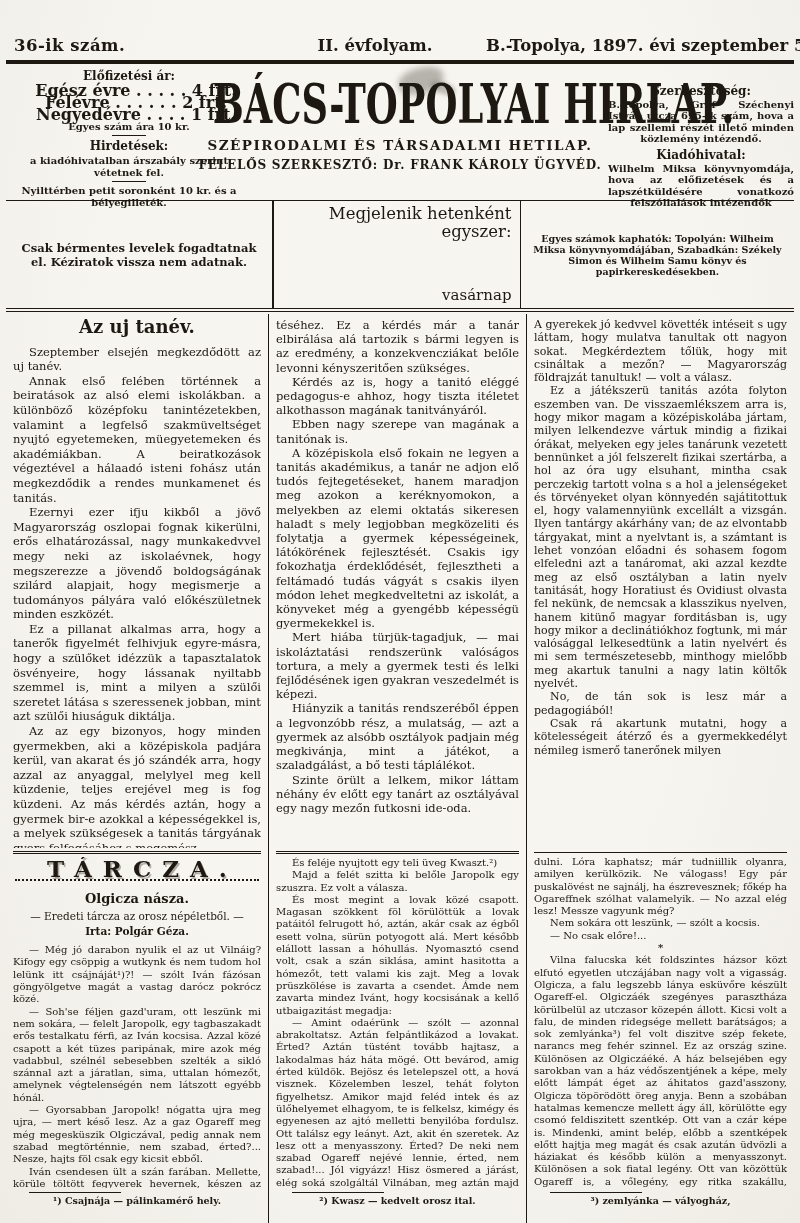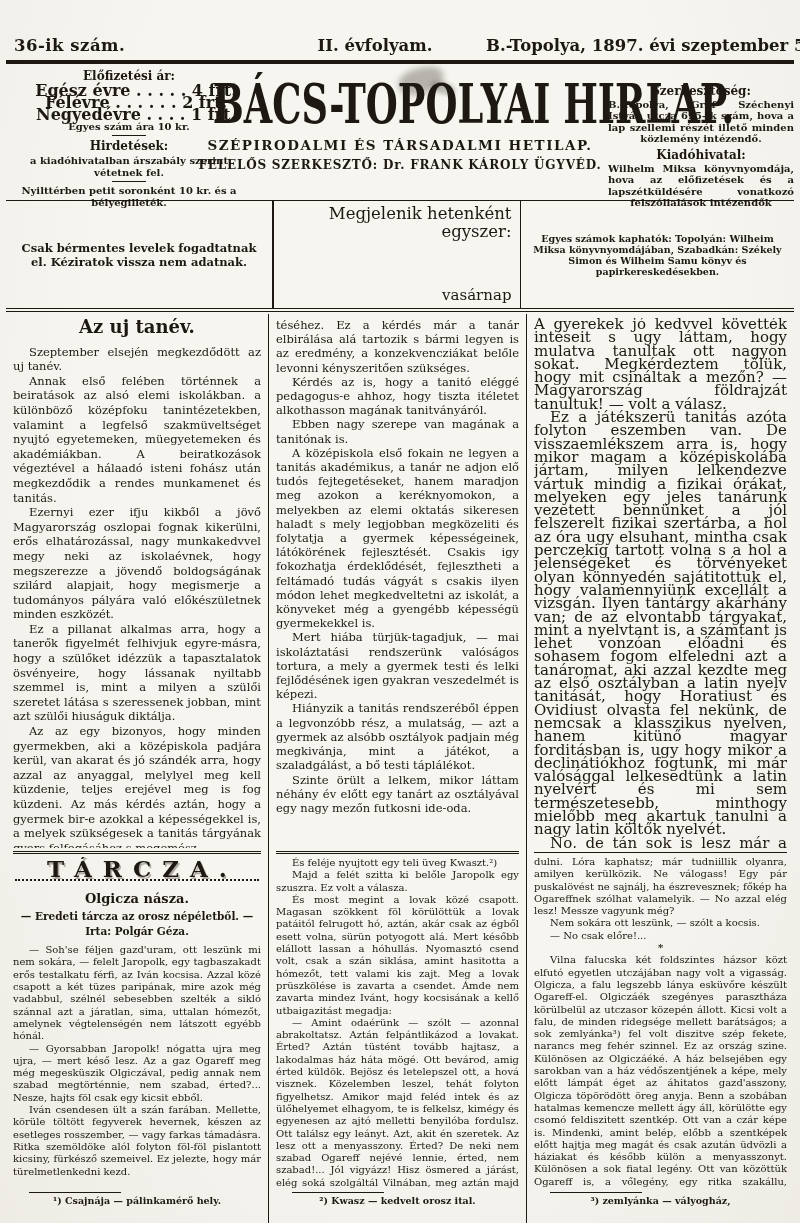--- a/index.html
+++ b/index.html
@@ -80,7 +80,7 @@
   .art{overflow:hidden;}
   .col1 .art{height:530px;font-size:11.5px;line-height:14.6px;}
   .col2 .art{height:530px;font-size:11.5px;line-height:14.2px;}
-  .col3 .art{height:530px;font-size:15px;line-height:13.3px;}
+  .col3 .art{height:530px;font-size:11px;line-height:13.3px;}
   .art-title{font-size:18px;font-weight:bold;text-align:center;margin:2px 0 10px 0;}
 
   .para{margin:0;text-indent:16px;text-align:justify;}

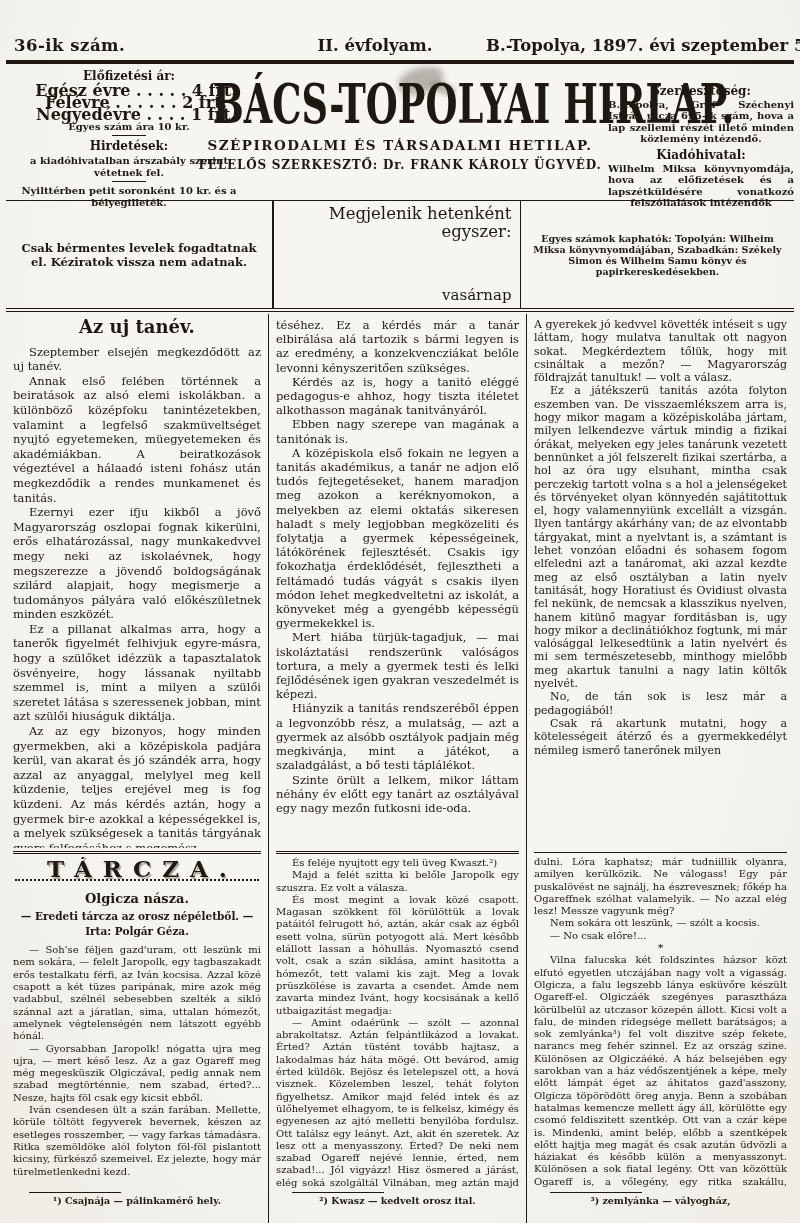--- a/index.html
+++ b/index.html
@@ -98,7 +98,7 @@
   }
   .t-dotted{border-top:2px dotted var(--ink);margin:0 2px 6px 2px;}
   .t-title{font-size:13px;font-weight:bold;text-align:center;margin:6px 0 4px 0;}
-  .t-sub{font-size:10.5px;font-weight:bold;text-align:center;margin-bottom:3px;}
+  .t-sub{font-size:10.5px;font-weight:normal;text-align:center;margin-bottom:3px;}
   .t-byline{font-size:10.5px;font-weight:bold;text-align:center;margin-bottom:7px;}
   .t-body{overflow:hidden;}
   .footnote{margin-top:auto;padding-bottom:16px;}

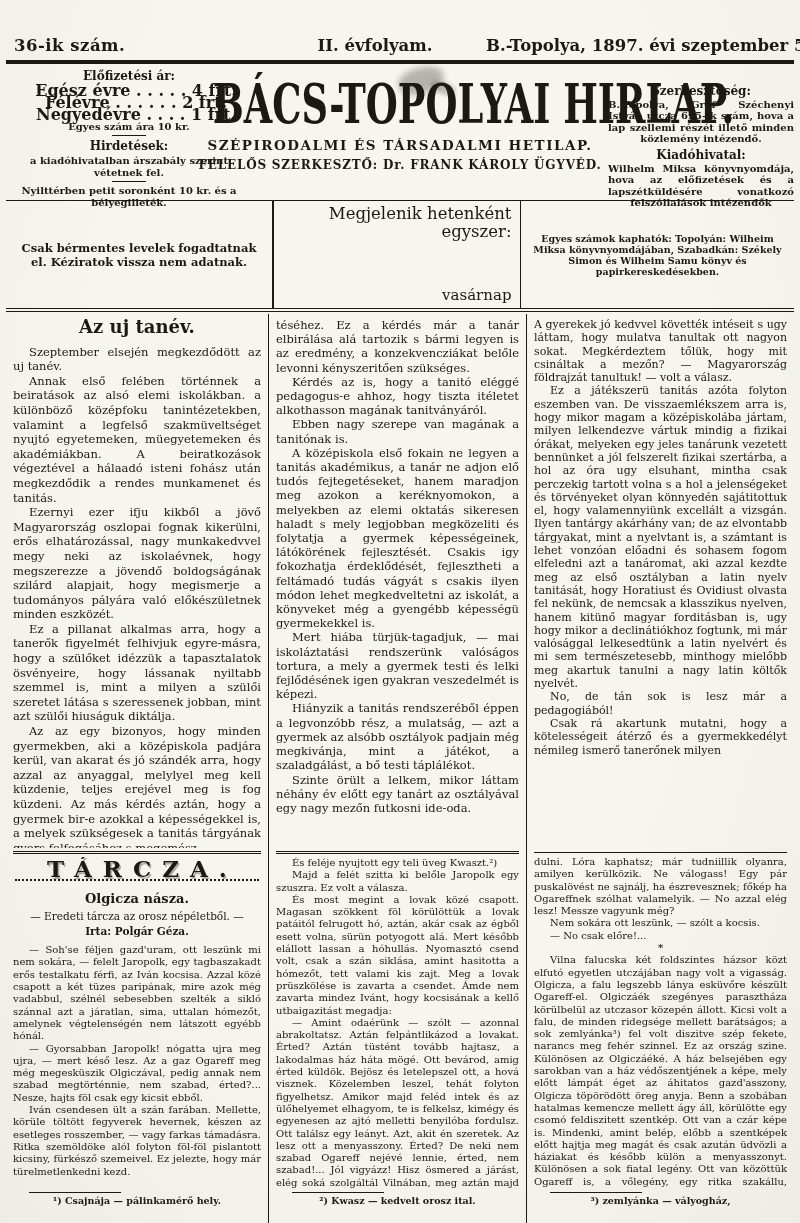--- a/index.html
+++ b/index.html
@@ -181,6 +181,7 @@
         <div class="t-sub">— Eredeti tárcza az orosz népéletből. —</div>
         <div class="t-byline">Irta: Polgár Géza.</div>
         <div class="t-body">
+            <p class="para">— Még jó darabon nyulik el az ut Vilnáig? Kifogy egy csöppig a wutkynk és nem tudom hol lelünk itt csájnáját¹)?! — szólt Iván fázósan göngyölgetve magát a vastag darócz pokrócz közé.</p>
             <p class="para">— Soh'se féljen gazd'uram, ott leszünk mi nem sokára, — felelt Jaropolk, egy tagbaszakadt erős testalkatu férfi, az Iván kocsisa. Azzal közé csapott a két tüzes paripának, mire azok még vadabbul, szélnél sebesebben szelték a sikló szánnal azt a járatlan, sima, uttalan hómezőt, amelynek végtelenségén nem látszott egyébb hónál.</p>
             <p class="para">— Gyorsabban Jaropolk! nógatta ujra meg ujra, — mert késő lesz. Az a gaz Ogareff meg még megesküszik Olgiczával, pedig annak nem szabad megtörténnie, nem szabad, érted?... Nesze, hajts föl csak egy kicsit ebből.</p>
             <p class="para">Iván csendesen ült a szán farában. Mellette, körüle töltött fegyverek hevernek, készen az esetleges rosszember, — vagy farkas támadásra. Ritka szemöldöke alól folyton föl-föl pislantott kicsiny, fürkésző szemeivel. Ez jelezte, hogy már türelmetlenkedni kezd.</p>

